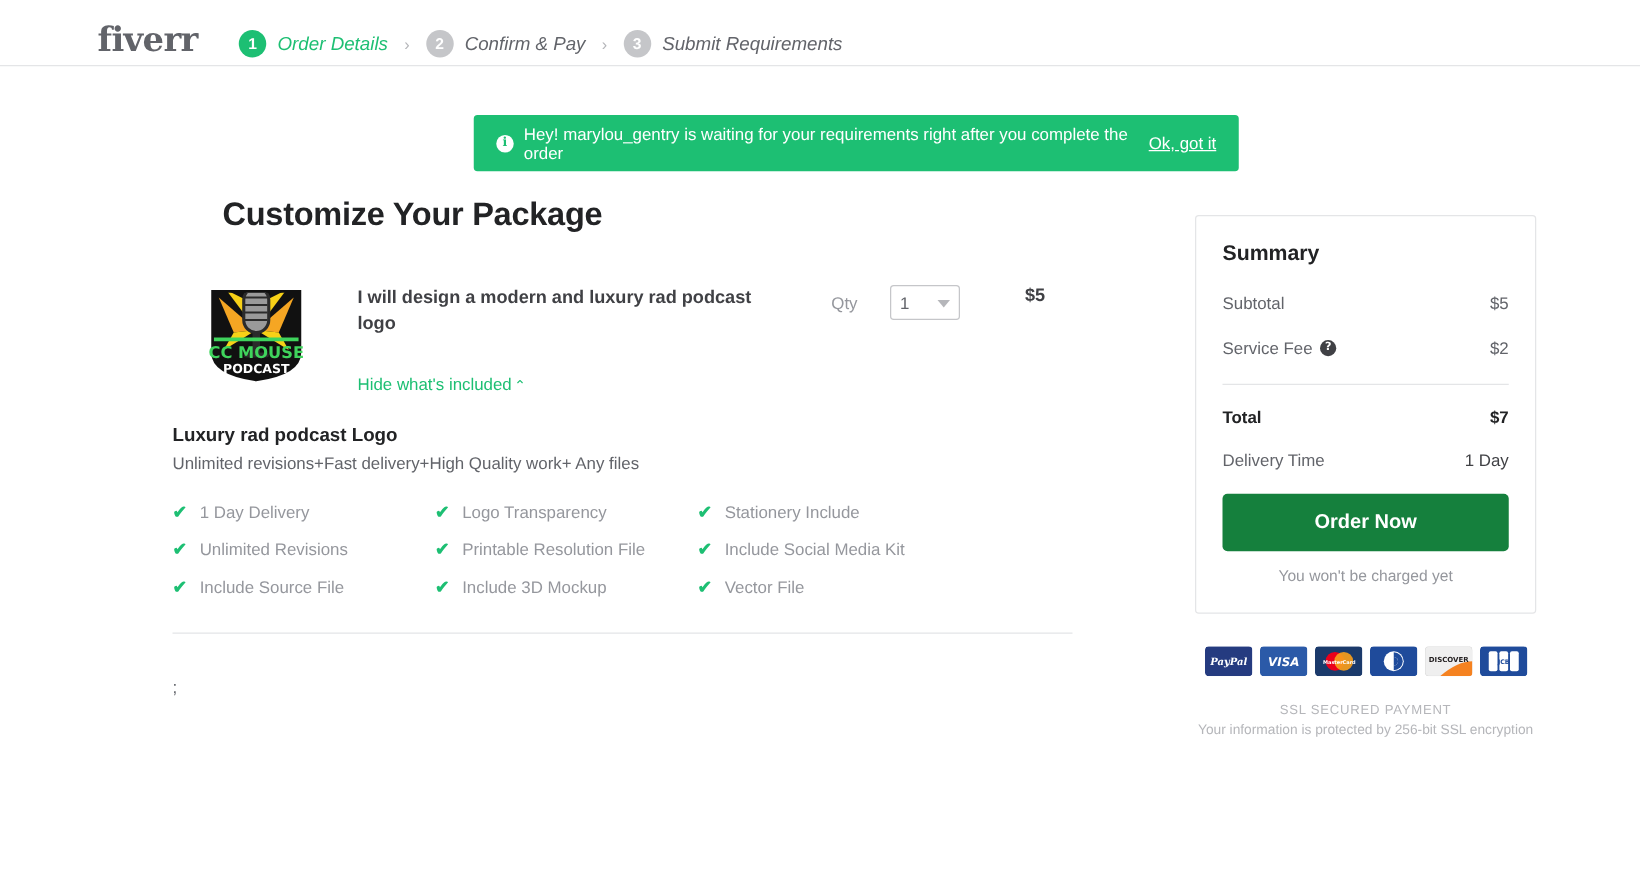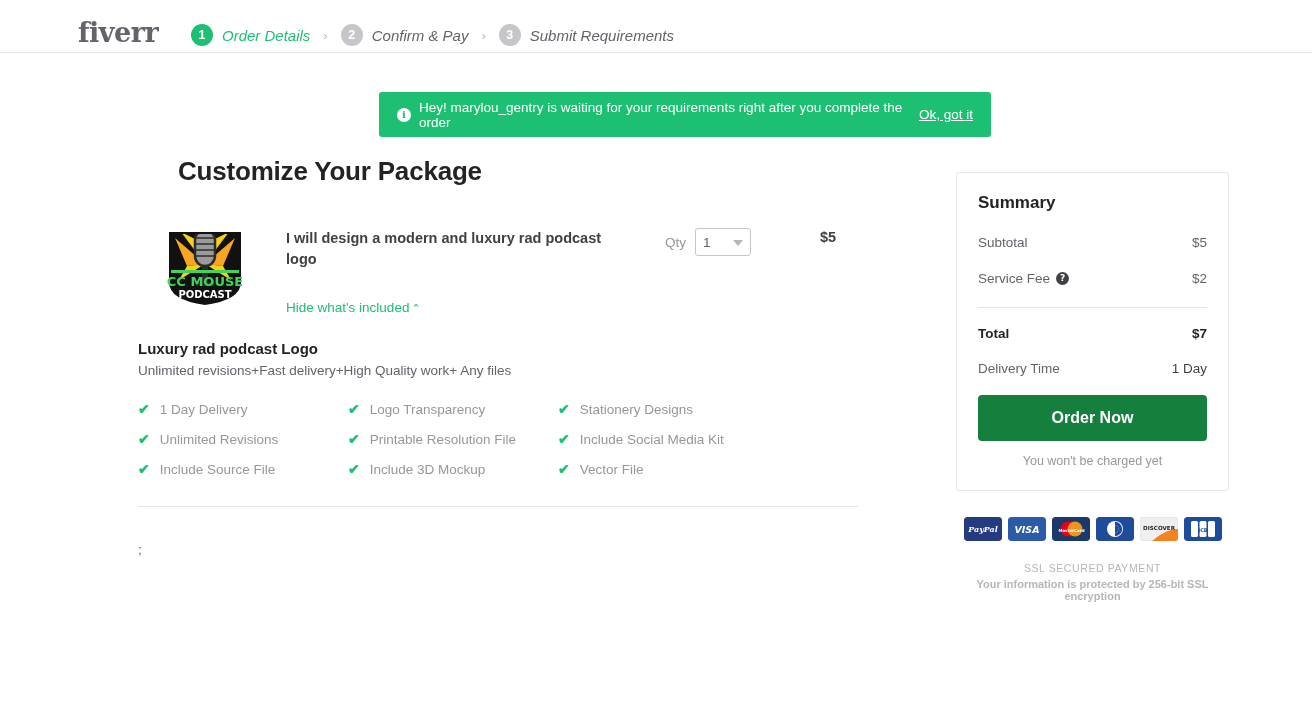--- a/index.html
+++ b/index.html
@@ -156,7 +156,7 @@
     top: 8px;
     display: flex;
     align-items: center;
-    gap: 9px;
+    gap: 26px;
   }
   .qty-label { font-size: 13.5px; color: #95979d; }
   .qty-select {

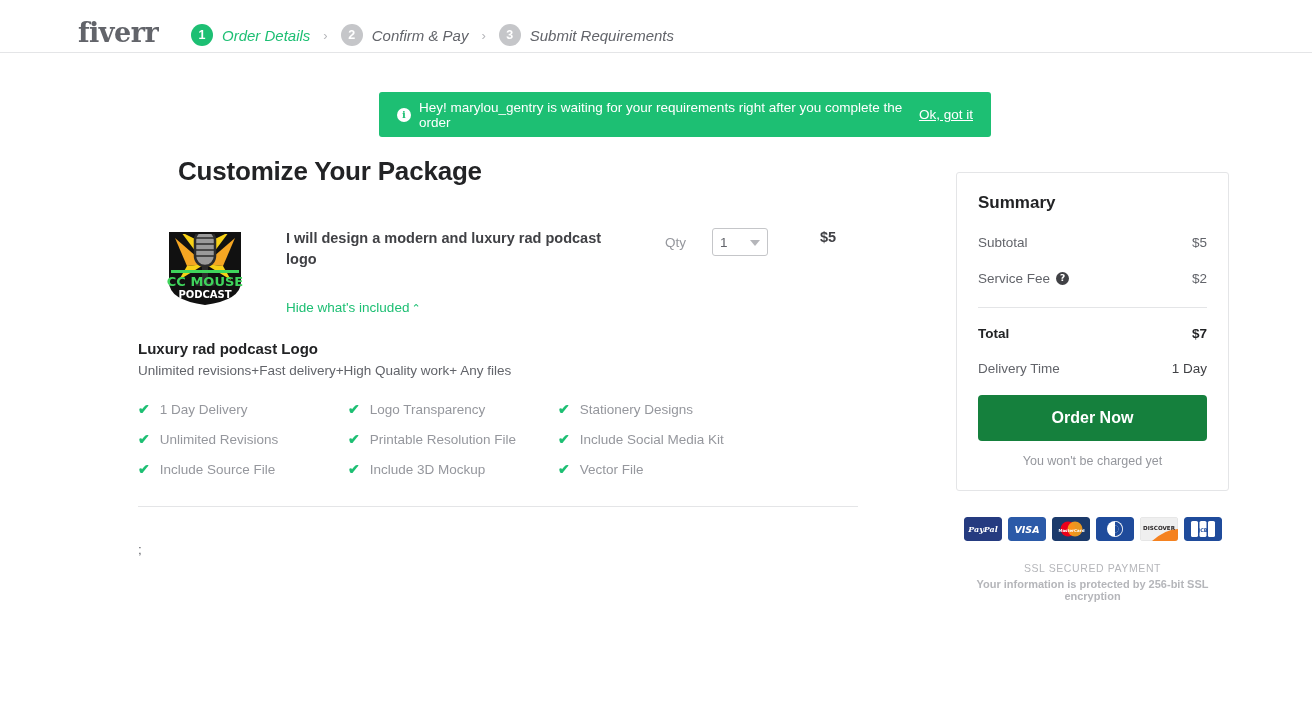--- a/index.html
+++ b/index.html
@@ -454,7 +454,7 @@
         </div>
         <div class="feature">
           <span class="check">✔</span>
-          <span>Stationery Designs</span>
+          <span>Stationery Include</span>
         </div>
         <div class="feature">
           <span class="check">✔</span>

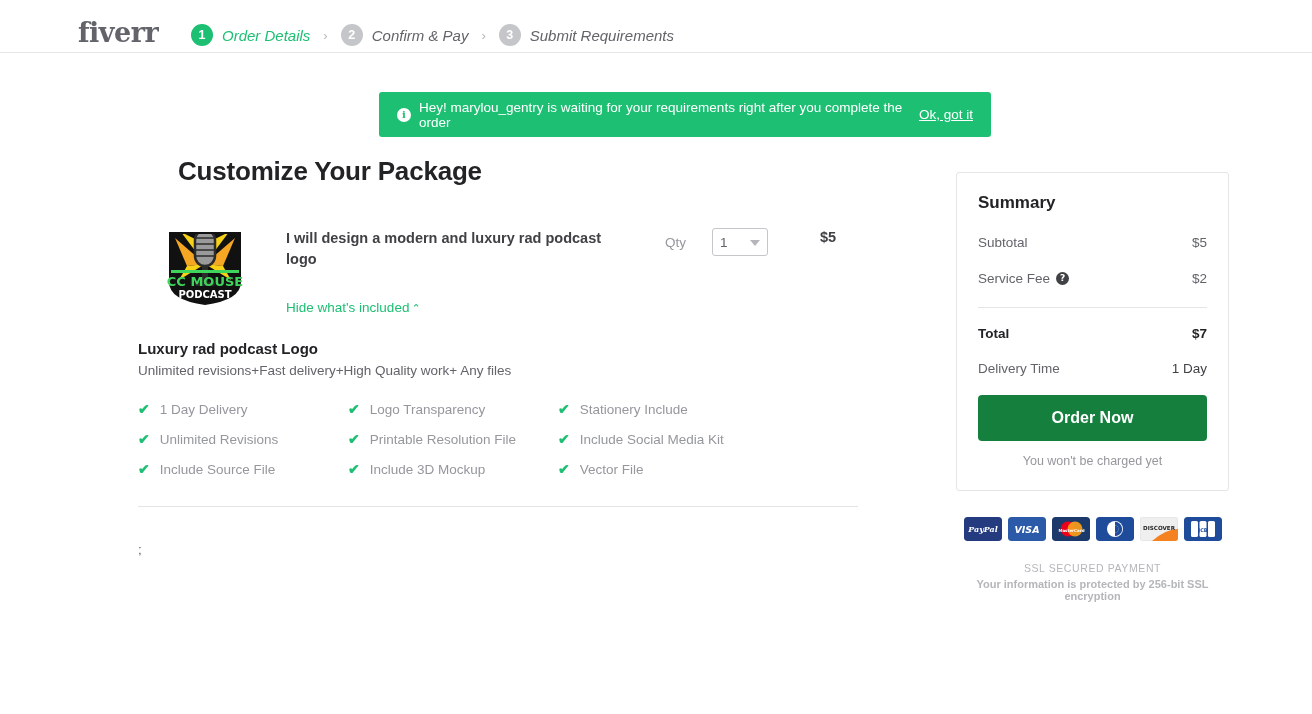--- a/index.html
+++ b/index.html
@@ -345,7 +345,6 @@
     font-size: 11px;
     color: #b5b6ba;
     margin-top: 4px;
-    font-weight: bold;
   }
 </style>
 </head>

